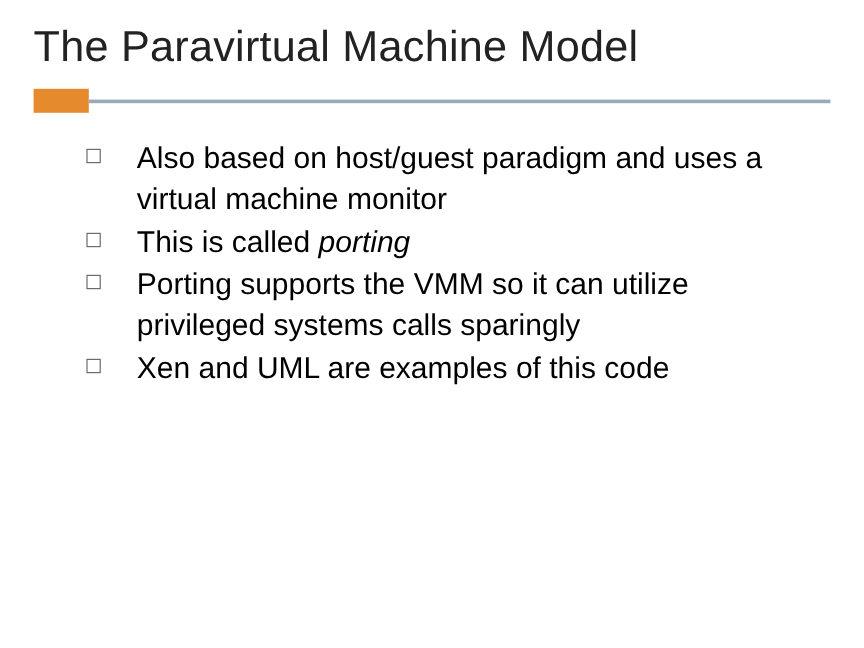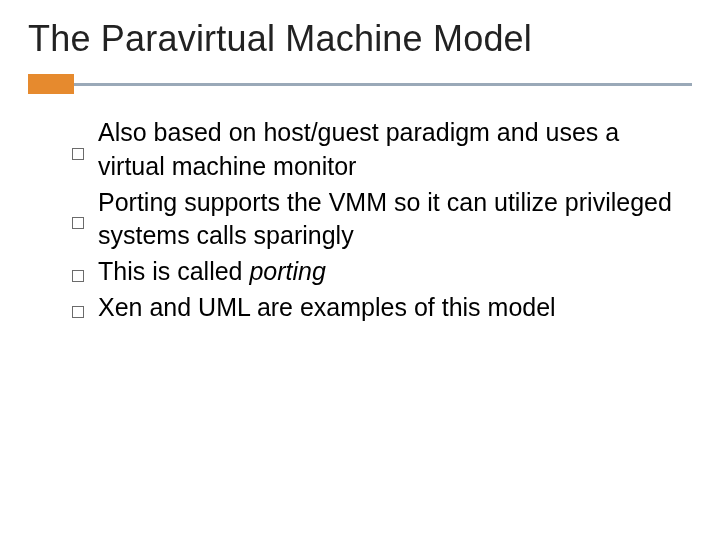--- a/index.html
+++ b/index.html
@@ -10,7 +10,7 @@
   .accent { width: 46px; height: 20px; background: #e68a2e; }
   .rule { flex: 1; height: 3px; background: #9aa9b8; }
   .bullets { padding-left: 44px; padding-right: 10px; }
-  .item { display: flex; align-items: center; margin-bottom: 2px; }
+  .item { display: flex; align-items: flex-start; margin-bottom: 2px; gap: 16px; }
   .marker { width: 12px; height: 12px; border: 1.6px solid #6b6b6b; margin-top: 8px; margin-right: 14px; flex: 0 0 auto; }
   .text { font-size: 25px; line-height: 1.35; }
   .italic { font-style: italic; }

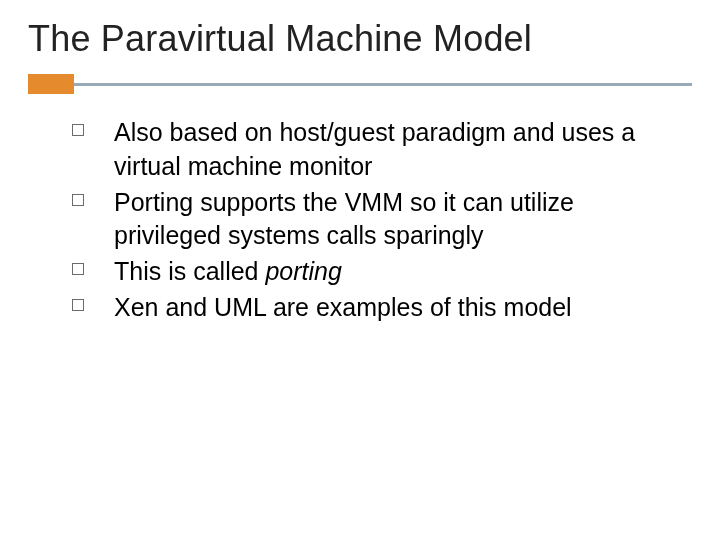--- a/index.html
+++ b/index.html
@@ -31,11 +31,11 @@
     </div>
     <div class="item">
       <div class="marker"></div>
-      <div class="text">Porting supports the VMM so it can utilize privileged systems calls sparingly</div>
+      <div class="text"><span>This is called </span><span class="italic">porting</span></div>
     </div>
     <div class="item">
       <div class="marker"></div>
-      <div class="text"><span>This is called </span><span class="italic">porting</span></div>
+      <div class="text">Porting supports the VMM so it can utilize privileged systems calls sparingly</div>
     </div>
     <div class="item">
       <div class="marker"></div>

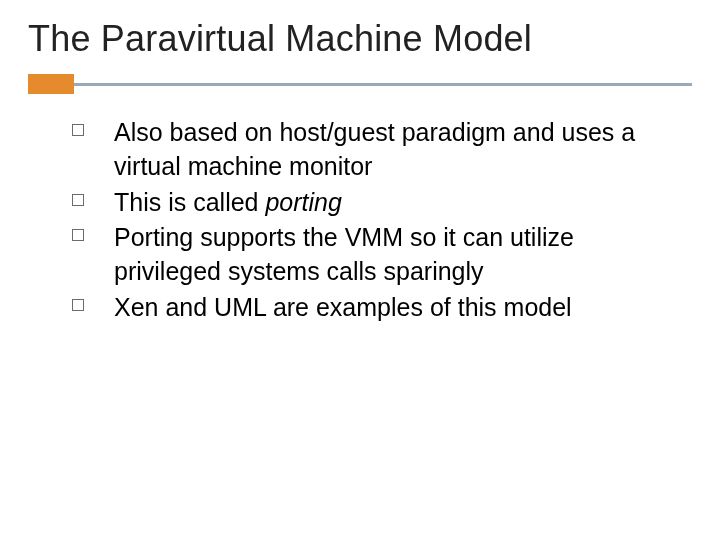--- a/index.html
+++ b/index.html
@@ -39,7 +39,7 @@
     </div>
     <div class="item">
       <div class="marker"></div>
-      <div class="text">Xen and UML are examples of this model</div>
+      <div class="text">Xen and UML are examples of this code</div>
     </div>
   </div>
 </div>

